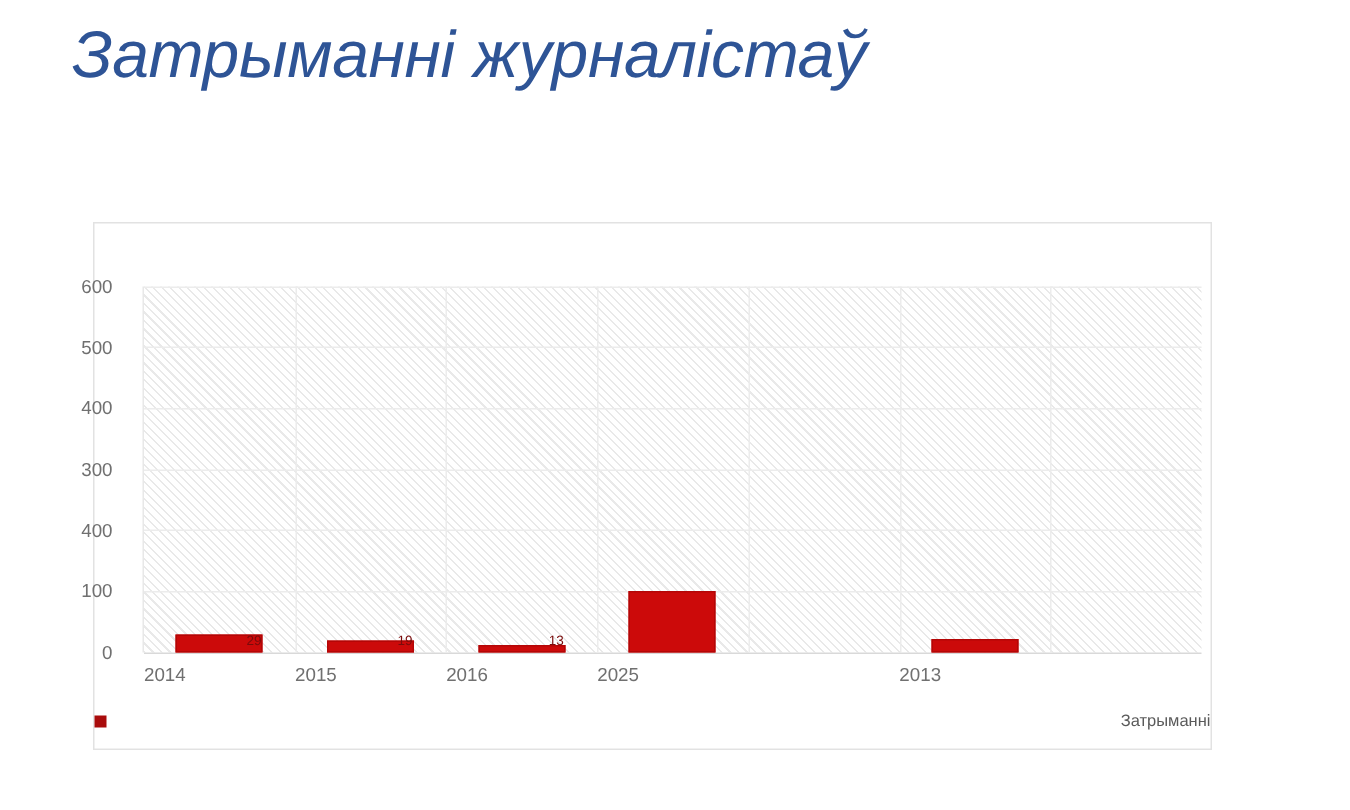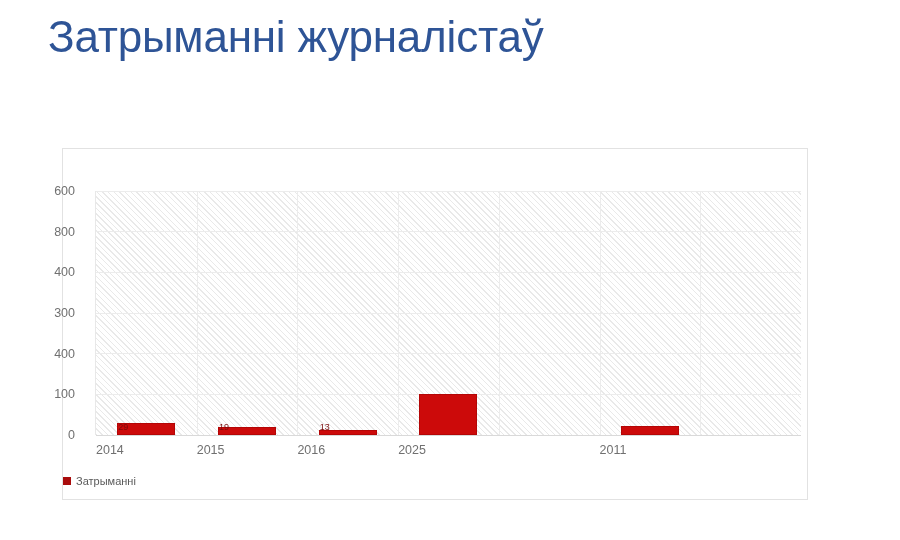--- a/index.html
+++ b/index.html
@@ -27,6 +27,7 @@
     color: #2E5496;
     letter-spacing: -0.2px;
     white-space: nowrap;
+    font-style: italic;
   }
 
   

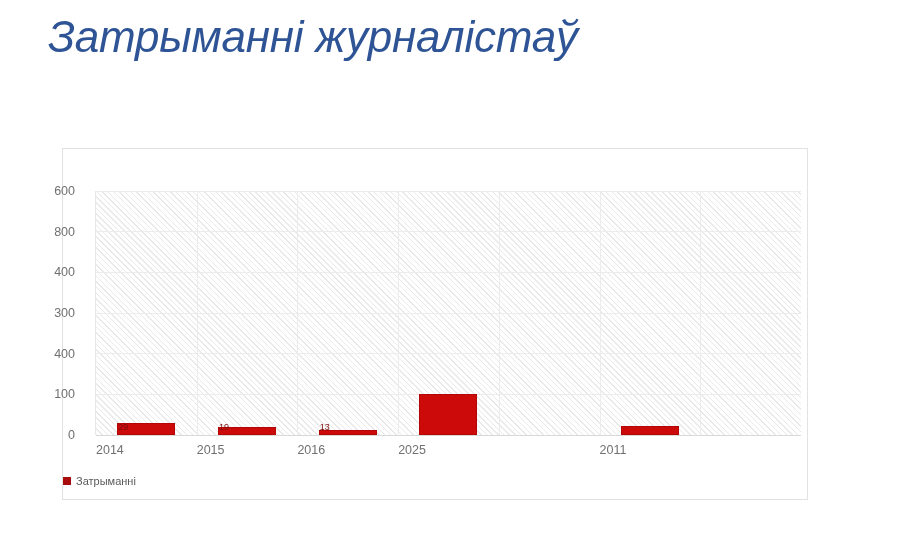--- a/index.html
+++ b/index.html
@@ -175,7 +175,7 @@
         <div class="gridline" style="top: 80.8333px;"></div>
         <div class="ytick" style="top: 81.3333px;">400</div>
         <div class="gridline" style="top: 40.1667px;"></div>
-        <div class="ytick" style="top: 40.6667px;">800</div>
+        <div class="ytick" style="top: 40.6667px;">500</div>
         <div class="gridline" style="top: -0.5px;"></div>
         <div class="ytick" style="top: 0px;">600</div>
       </div>

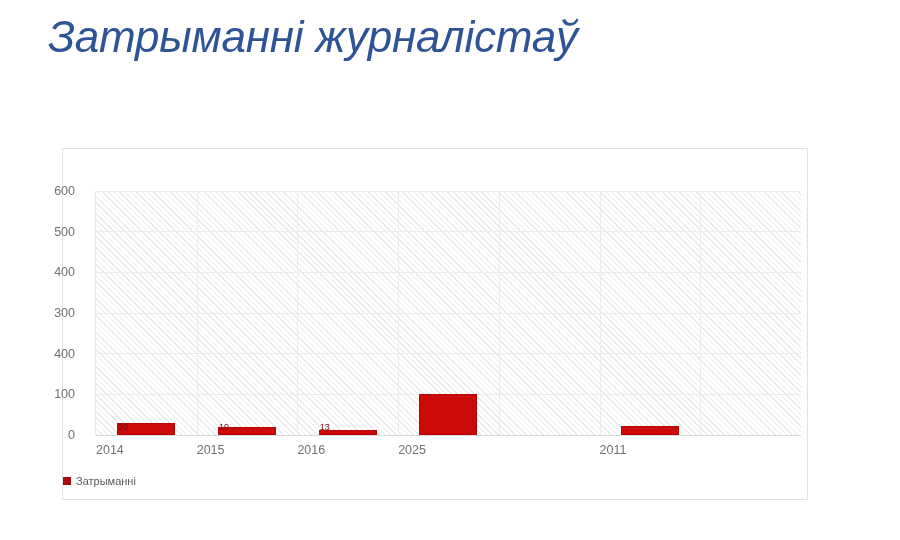--- a/index.html
+++ b/index.html
@@ -113,11 +113,12 @@
     position: absolute;
     left: 0; right: 0;
     bottom: 1px;
-    text-align: left;
+    text-align: right;
     font-size: 9px;
     color: #7a0b0b;
     line-height: 11px;
     pointer-events: none;
+    padding-left: 44px;
   }
 
   

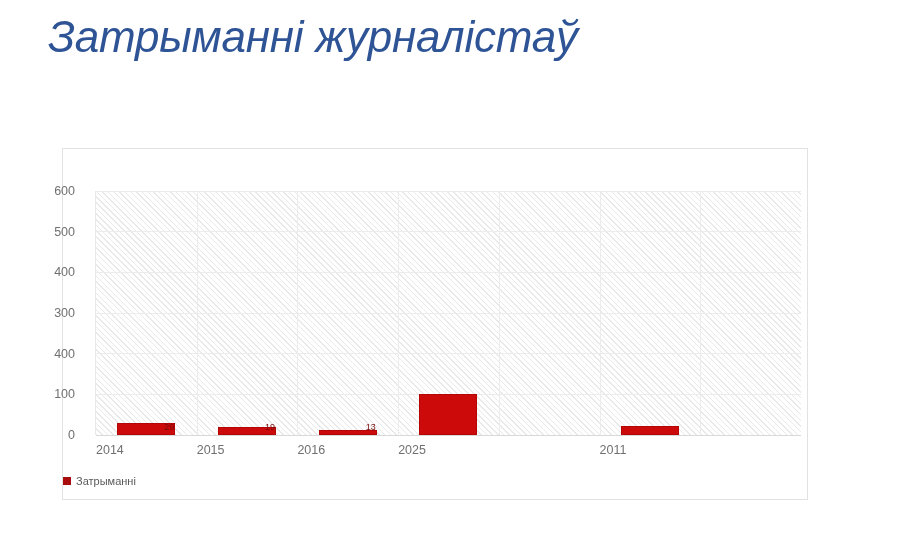--- a/index.html
+++ b/index.html
@@ -215,7 +215,7 @@
         </div>
         <div class="bar-slot" style="left: 503.571px; width: 100.714px;">
           <div class="bar" title="2019: 22" style="height: 8.94667px; background: rgb(204, 10, 10);"></div>
-          <div class="xtick">2011</div>
+          <div class="xtick">2013</div>
         </div>
       </div>
 

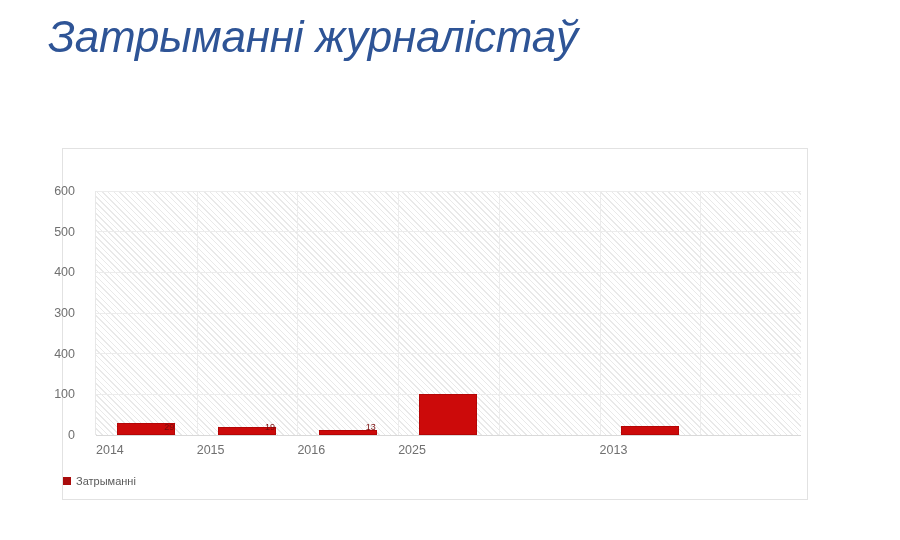--- a/index.html
+++ b/index.html
@@ -140,7 +140,7 @@
     right: 0;
     bottom: 12px;
     display: flex;
-    justify-content: flex-start;
+    justify-content: space-between;
     align-items: center;
     gap: 5px;
   }

